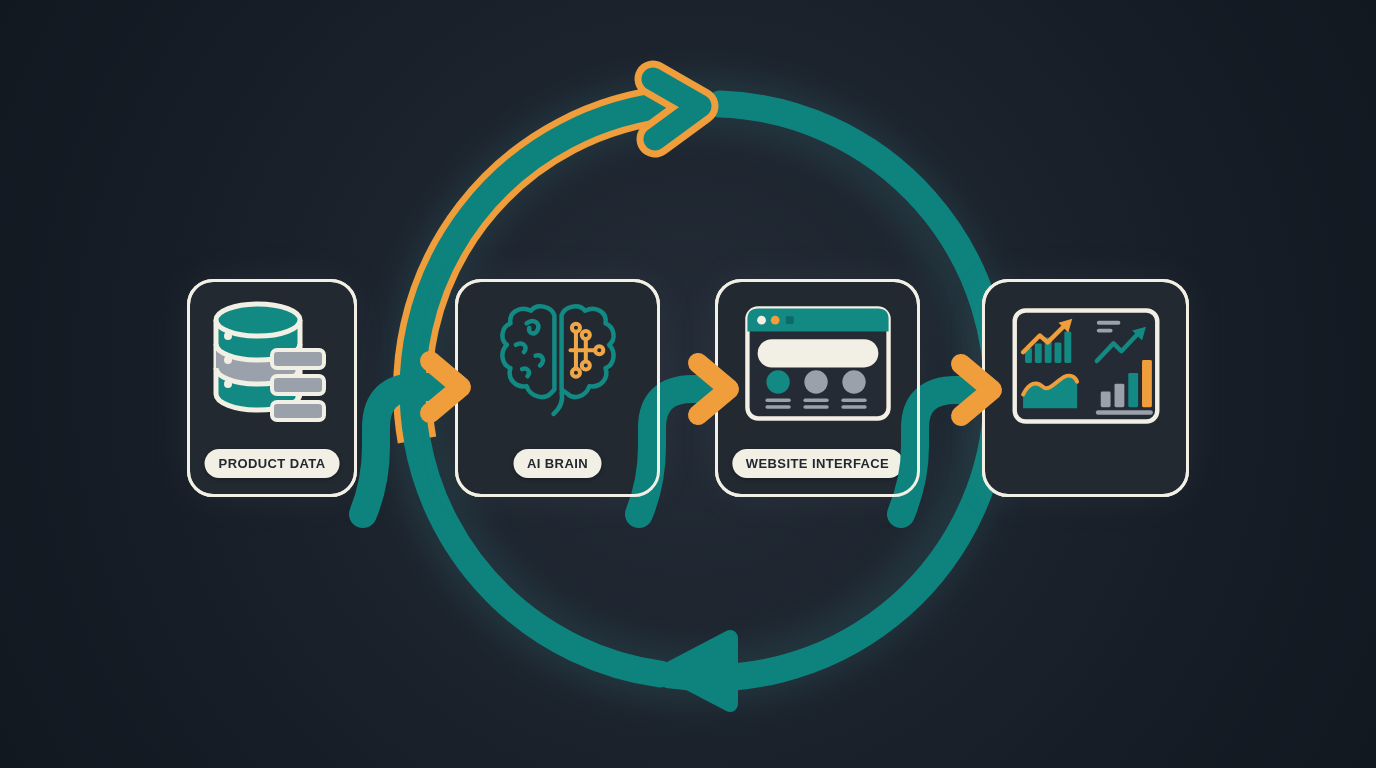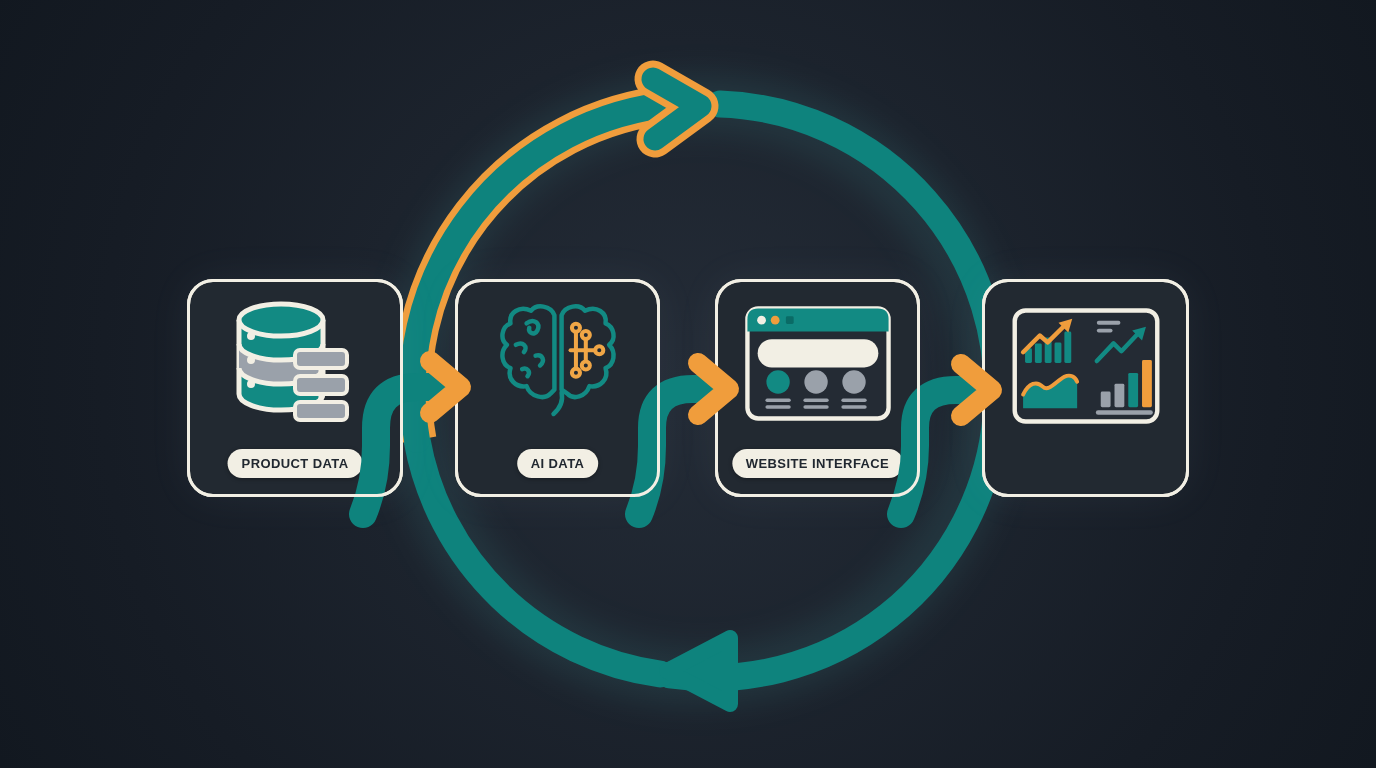--- a/index.html
+++ b/index.html
@@ -20,7 +20,7 @@
     border:3px solid #f2efe4;border-radius:26px;
     box-sizing:border-box;background:transparent;
   }
-  #node-1,#border-1{left:187px;width:216px;}
+  #node-1,#border-1{left:187px;width:170px;}
   #node-2,#border-2{left:455px;width:205px;}
   #node-3,#border-3{left:715px;width:205px;text-align:right;}
   #node-4,#border-4{left:982px;width:207px;}

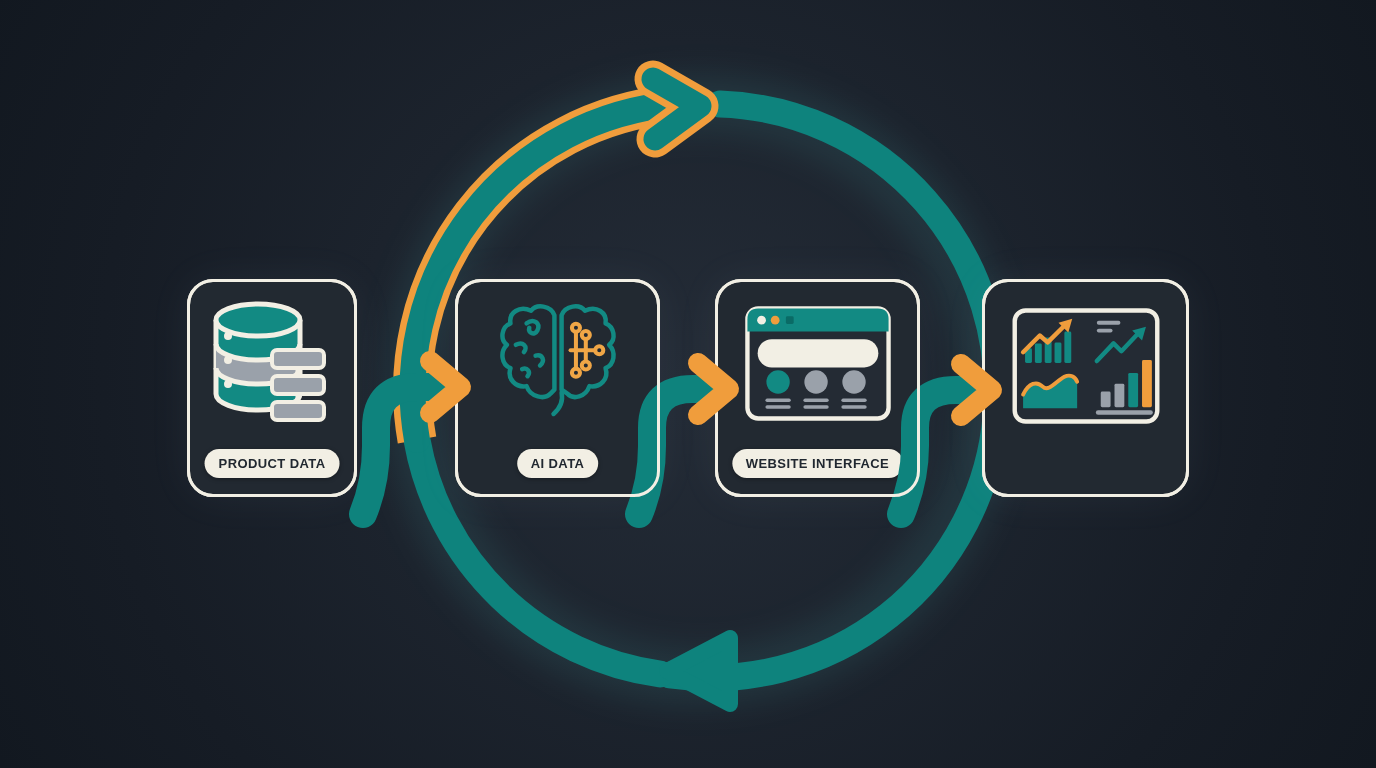--- a/index.html
+++ b/index.html
@@ -104,7 +104,7 @@
         <circle cx="99" cy="72" r="4.5"></circle>
       </g>
     </svg>
-    <div class="pill">AI DATA</div>
+    <div class="pill">AI BRAIN</div>
   </div>
 
   <div class="node" id="node-3">

